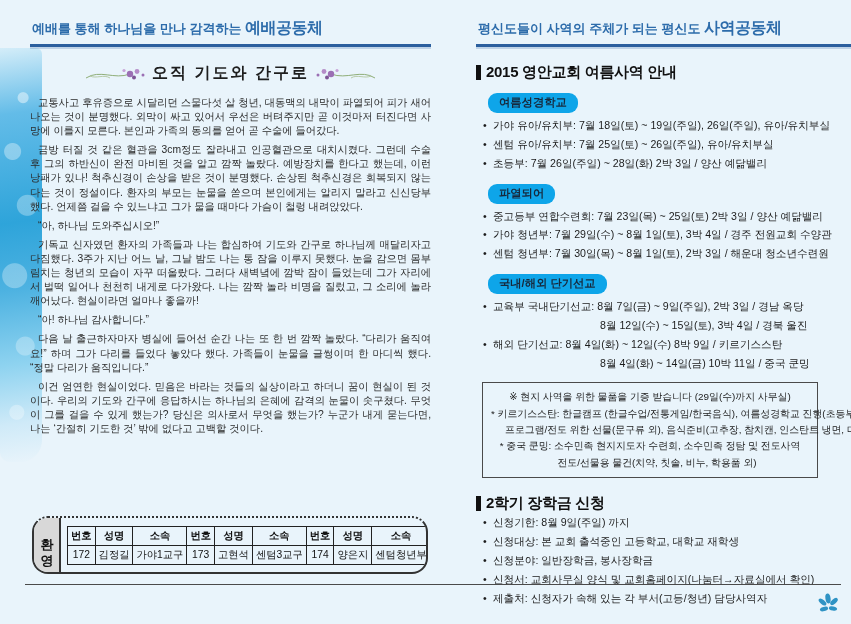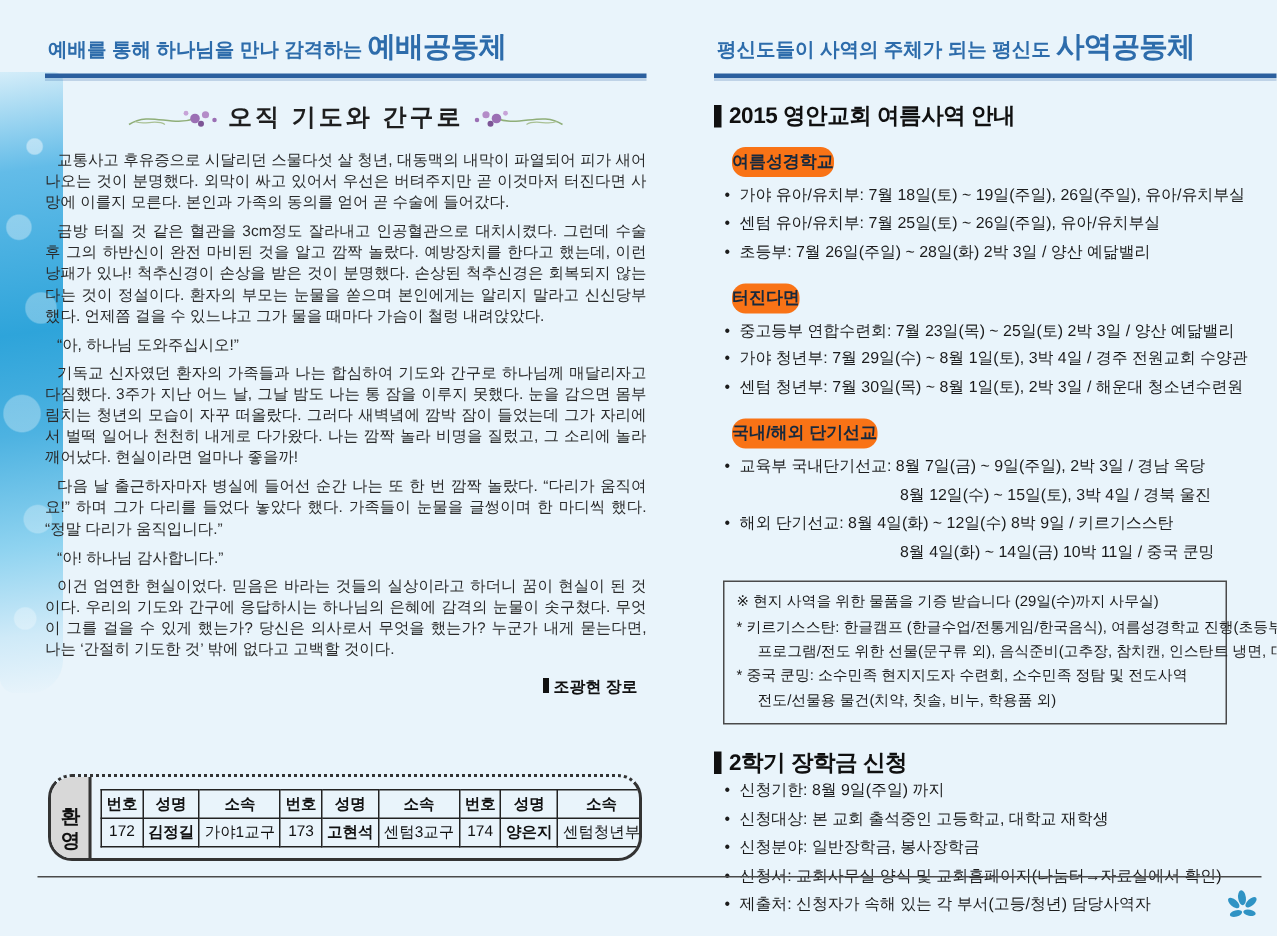--- a/index.html
+++ b/index.html
@@ -34,7 +34,7 @@
     border-bottom:3px solid #2b5f9e;
     box-shadow: 0 2px 0 rgba(43,95,158,.22);
   }
-  .page-header .emph { font-size:19px; letter-spacing:-0.5px; }
+  .page-header .emph { font-size:16px; letter-spacing:-0.5px; }
   
   .title-row { display:flex; align-items:center; justify-content:center; gap:0; margin:16px 0 12px; }
   .article-title { font-size:16px; font-weight:bold; color:#1e1e1e; letter-spacing:2px; }

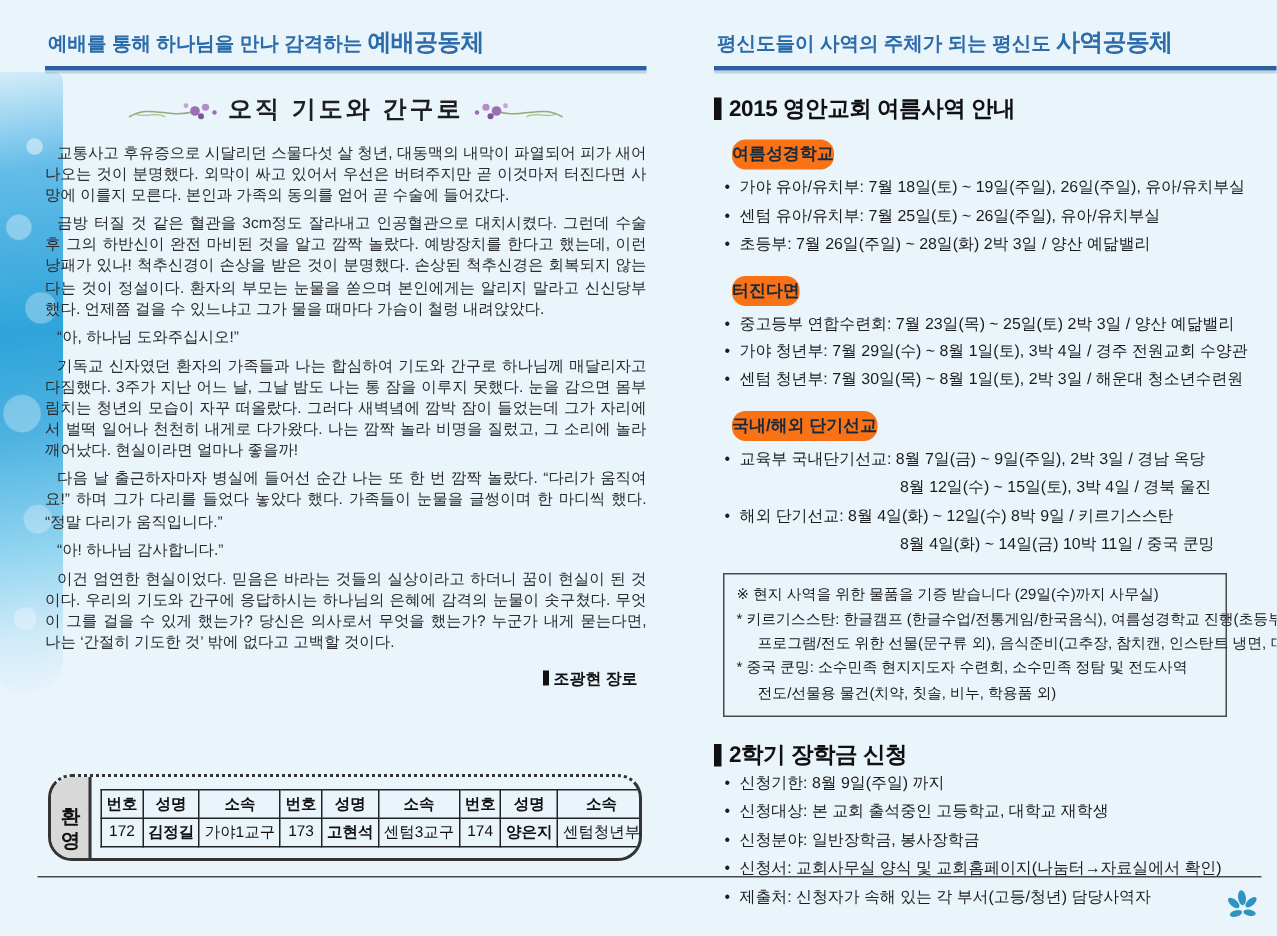--- a/index.html
+++ b/index.html
@@ -70,7 +70,7 @@
   .section-title .sq { width:5px; height:15px; background:#101010; flex:0 0 auto; }
   .chip {
     display:inline-block; margin:11px 0 3px 12px;
-    background:#f97316; border-radius:9px; padding:2px 0 3px;
+    background:#0ea5e9; border-radius:9px; padding:2px 11px 3px;
     font-weight:bold; font-size:11.3px; color:#17293d;
   }
   .items { margin-left:6px; }

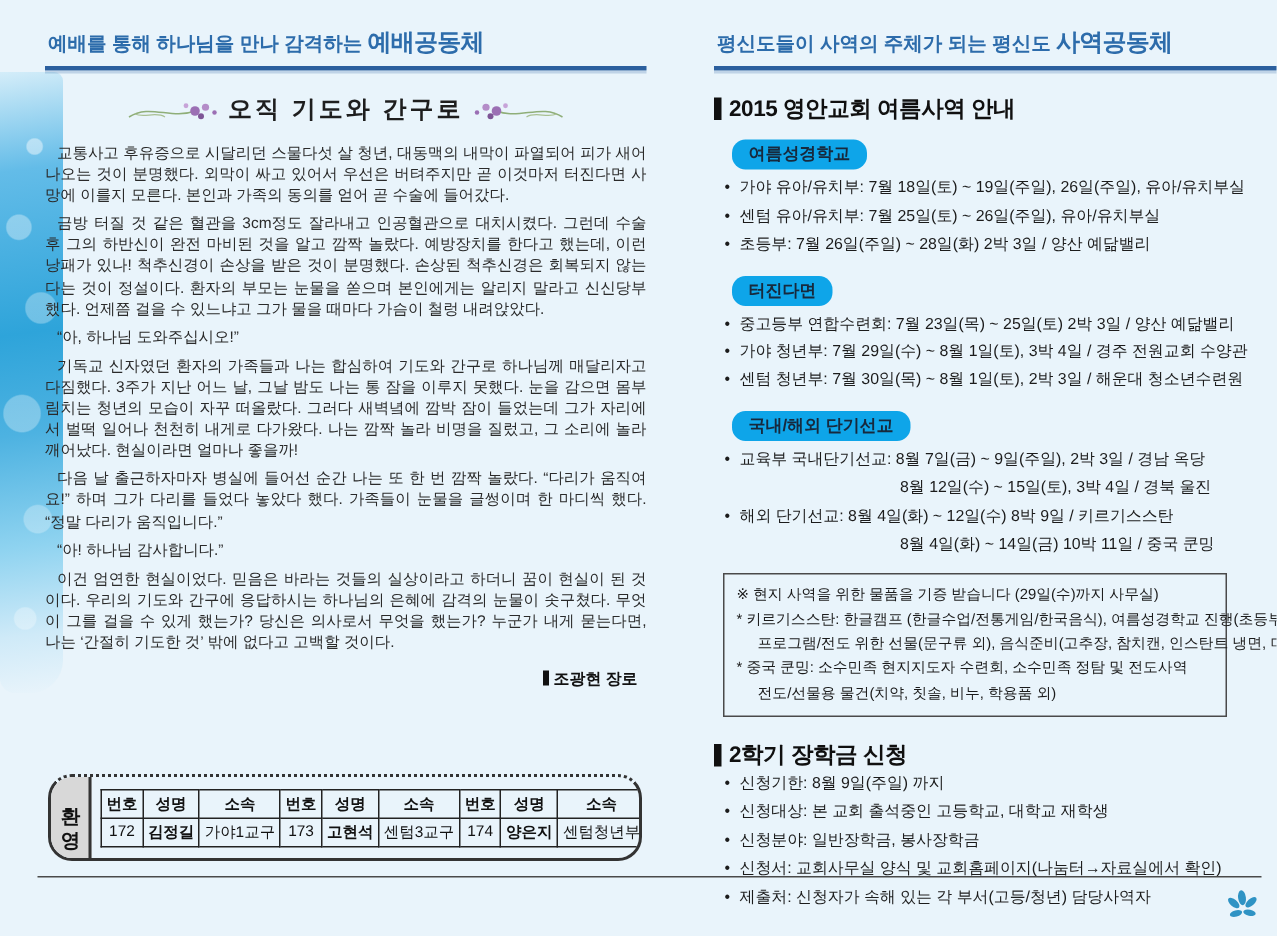--- a/index.html
+++ b/index.html
@@ -188,7 +188,7 @@
     <div class="item">초등부: 7월 26일(주일) ~ 28일(화) 2박 3일 / 양산 예닮밸리</div>
   </div>
 
-  <div class="chip">터진다면</div>
+  <div class="chip">파열되어</div>
   <div class="items">
     <div class="item">중고등부 연합수련회: 7월 23일(목) ~ 25일(토) 2박 3일 / 양산 예닮밸리</div>
     <div class="item">가야 청년부: 7월 29일(수) ~ 8월 1일(토), 3박 4일 / 경주 전원교회 수양관</div>

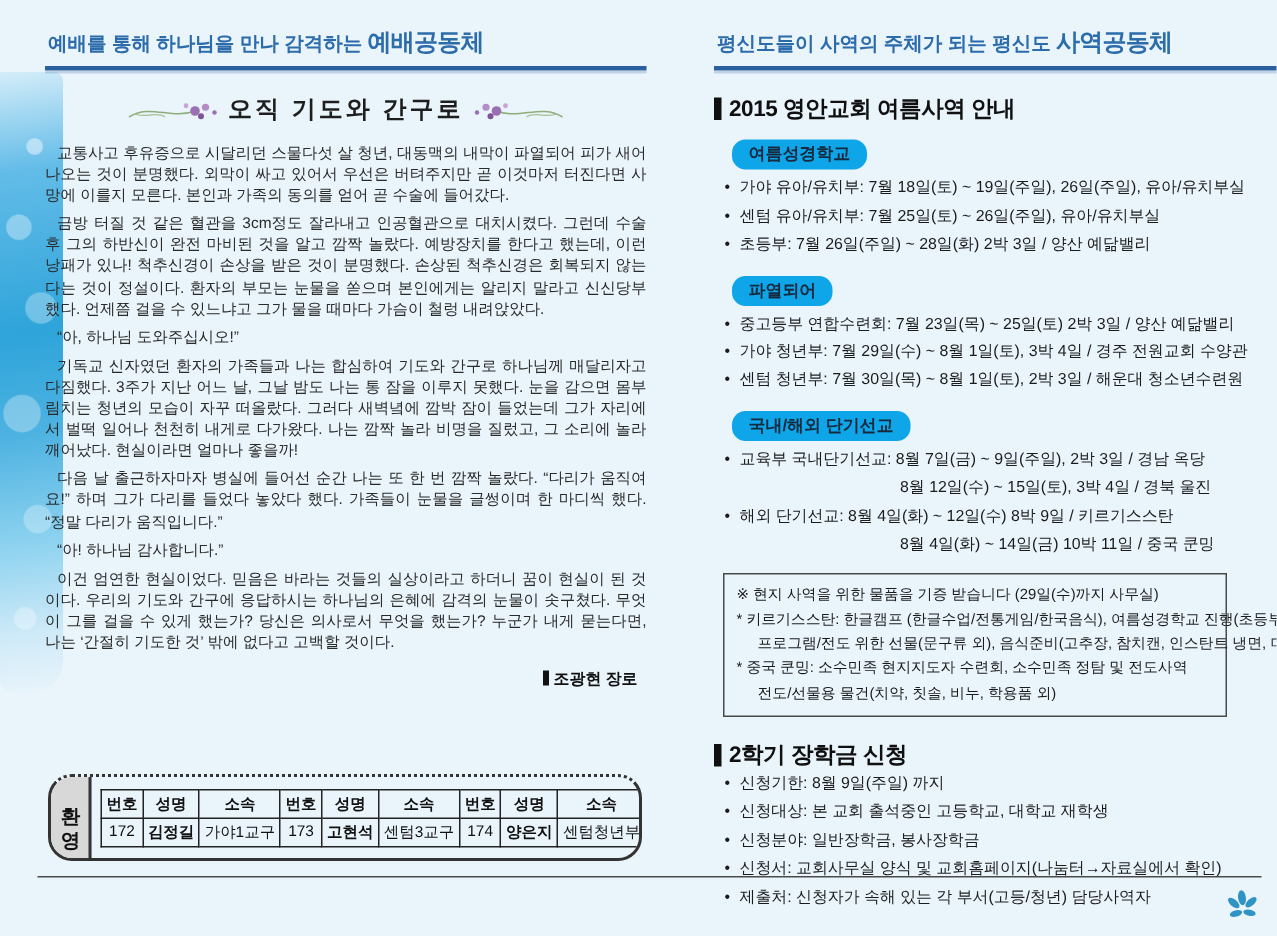--- a/index.html
+++ b/index.html
@@ -127,8 +127,8 @@
     <p>금방 터질 것 같은 혈관을 3cm정도 잘라내고 인공혈관으로 대치시켰다. 그런데 수술 후 그의 하반신이 완전 마비된 것을 알고 깜짝 놀랐다. 예방장치를 한다고 했는데, 이런 낭패가 있나! 척추신경이 손상을 받은 것이 분명했다. 손상된 척추신경은 회복되지 않는다는 것이 정설이다. 환자의 부모는 눈물을 쏟으며 본인에게는 알리지 말라고 신신당부했다. 언제쯤 걸을 수 있느냐고 그가 물을 때마다 가슴이 철렁 내려앉았다.</p>
     <p>“아, 하나님 도와주십시오!”</p>
     <p>기독교 신자였던 환자의 가족들과 나는 합심하여 기도와 간구로 하나님께 매달리자고 다짐했다. 3주가 지난 어느 날, 그날 밤도 나는 통 잠을 이루지 못했다. 눈을 감으면 몸부림치는 청년의 모습이 자꾸 떠올랐다. 그러다 새벽녘에 깜박 잠이 들었는데 그가 자리에서 벌떡 일어나 천천히 내게로 다가왔다. 나는 깜짝 놀라 비명을 질렀고, 그 소리에 놀라 깨어났다. 현실이라면 얼마나 좋을까!</p>
+    <p>“아! 하나님 감사합니다.”</p>
     <p>다음 날 출근하자마자 병실에 들어선 순간 나는 또 한 번 깜짝 놀랐다. “다리가 움직여요!” 하며 그가 다리를 들었다 놓았다 했다. 가족들이 눈물을 글썽이며 한 마디씩 했다. “정말 다리가 움직입니다.”</p>
-    <p>“아! 하나님 감사합니다.”</p>
     <p>이건 엄연한 현실이었다. 믿음은 바라는 것들의 실상이라고 하더니 꿈이 현실이 된 것이다. 우리의 기도와 간구에 응답하시는 하나님의 은혜에 감격의 눈물이 솟구쳤다. 무엇이 그를 걸을 수 있게 했는가? 당신은 의사로서 무엇을 했는가? 누군가 내게 묻는다면, 나는 ‘간절히 기도한 것’ 밖에 없다고 고백할 것이다.</p>
   </div>
 

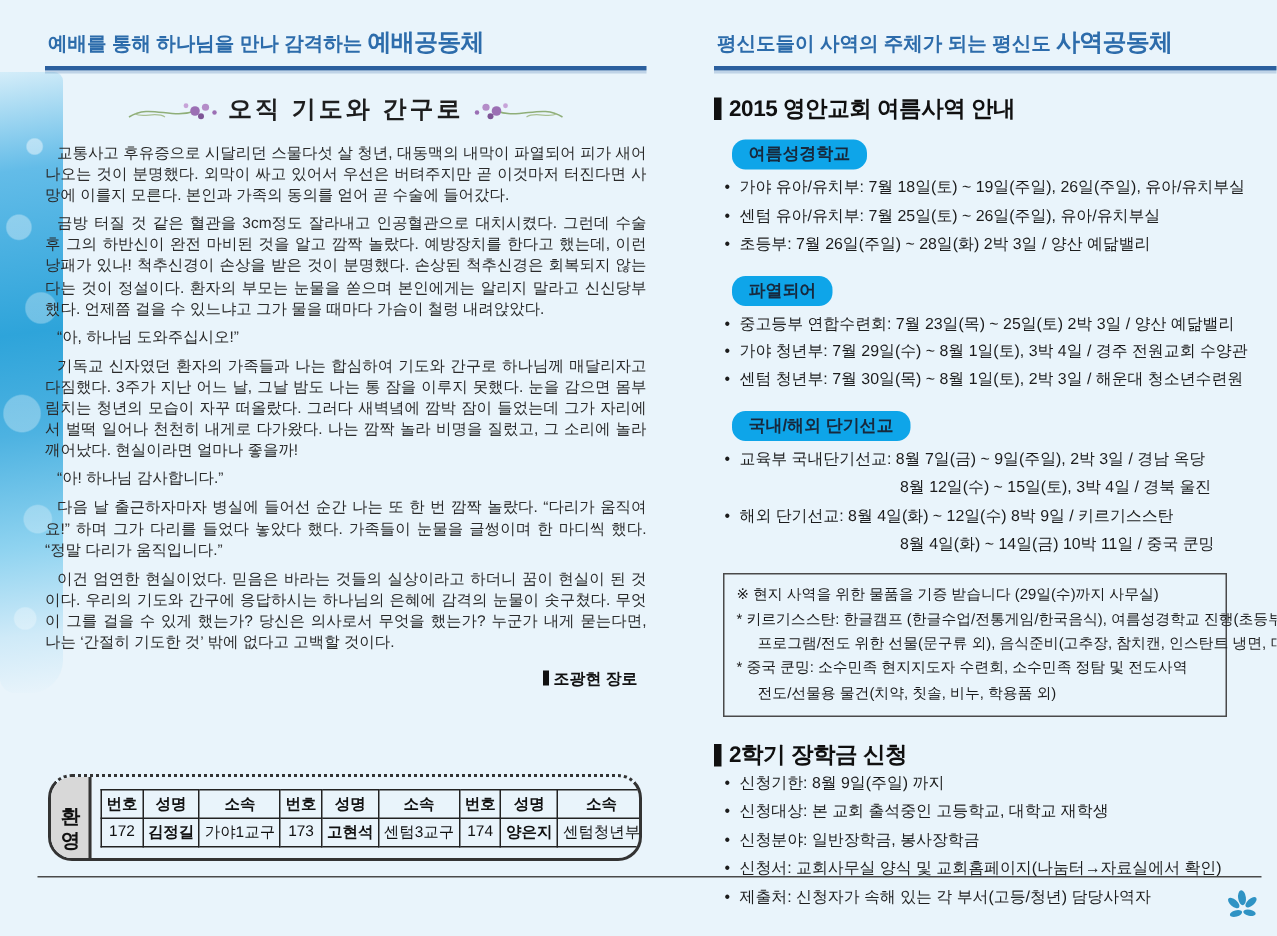--- a/index.html
+++ b/index.html
@@ -82,6 +82,7 @@
   .notice-box {
     border:1.5px solid #4a4a4a; margin:10px 0 2px 6px; padding:6px 8px;
     width:336px;
+    text-align:center;
   }
   .notice-line { font-size:9.9px; line-height:1.65; color:#1b1b1b; white-space:nowrap; }
   .notice-line.indent { padding-left:14px; }

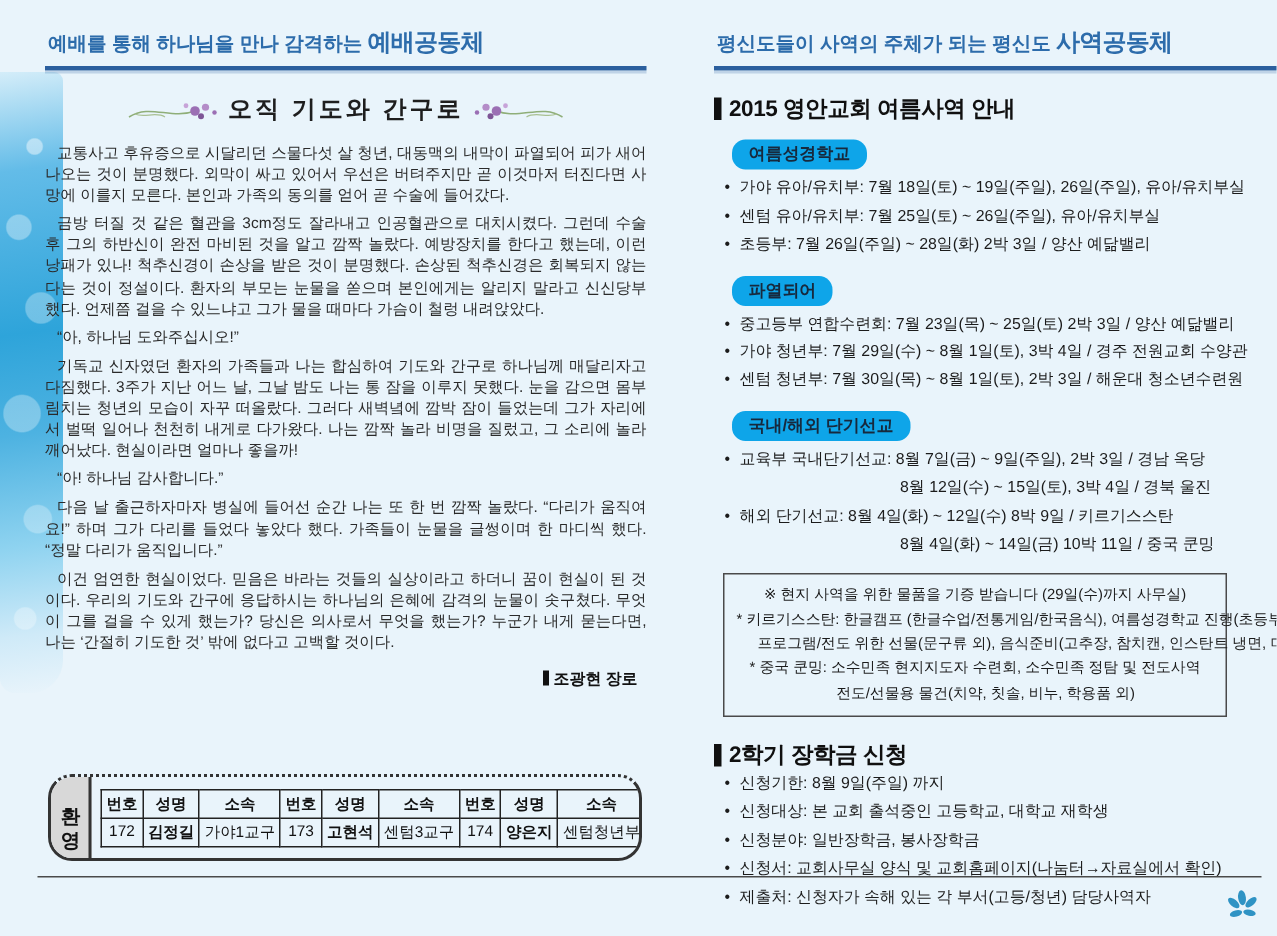--- a/index.html
+++ b/index.html
@@ -133,9 +133,6 @@
     <p>이건 엄연한 현실이었다. 믿음은 바라는 것들의 실상이라고 하더니 꿈이 현실이 된 것이다. 우리의 기도와 간구에 응답하시는 하나님의 은혜에 감격의 눈물이 솟구쳤다. 무엇이 그를 걸을 수 있게 했는가? 당신은 의사로서 무엇을 했는가? 누군가 내게 묻는다면, 나는 ‘간절히 기도한 것’ 밖에 없다고 고백할 것이다.</p>
   </div>
 
-  <div class="signature">
-    <span class="sig-bar"></span><span>조광현 장로</span>
-  </div>
 
   <div class="welcome-box">
     <div class="welcome-label">환영</div>

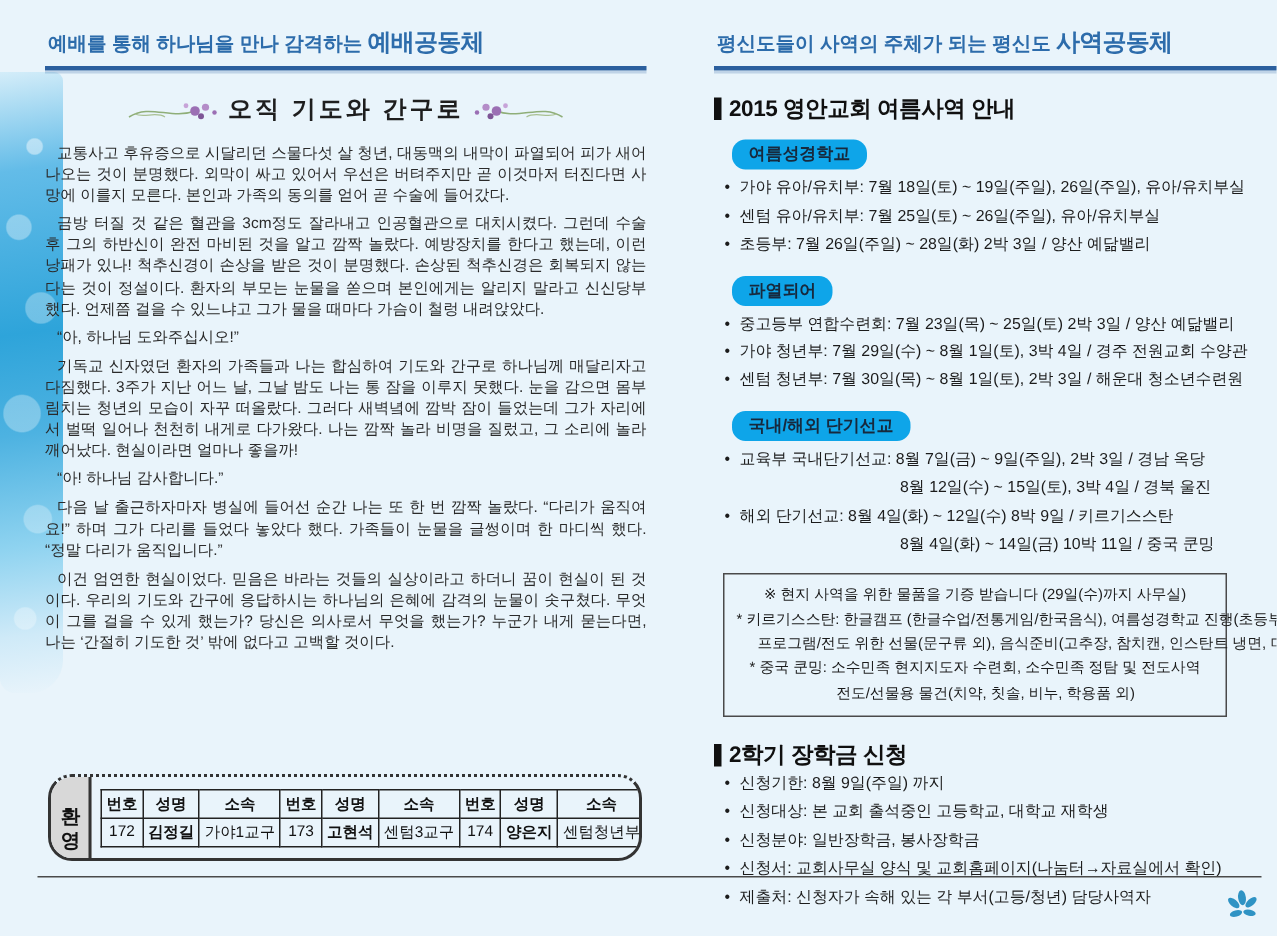--- a/index.html
+++ b/index.html
@@ -64,7 +64,7 @@
     font-size:10.3px; padding:2px 3px; color:#111; white-space:nowrap;
   }
   table.welcome th { font-weight:bold; }
-  table.welcome td.name { font-weight:bold; }
+  table.welcome td.name { font-weight:normal; }
   
   .section-title { display:flex; align-items:center; gap:5px; font-size:15px; font-weight:bold; color:#101010; margin-top:16px; letter-spacing:-0.3px; }
   .section-title .sq { width:5px; height:15px; background:#101010; flex:0 0 auto; }

